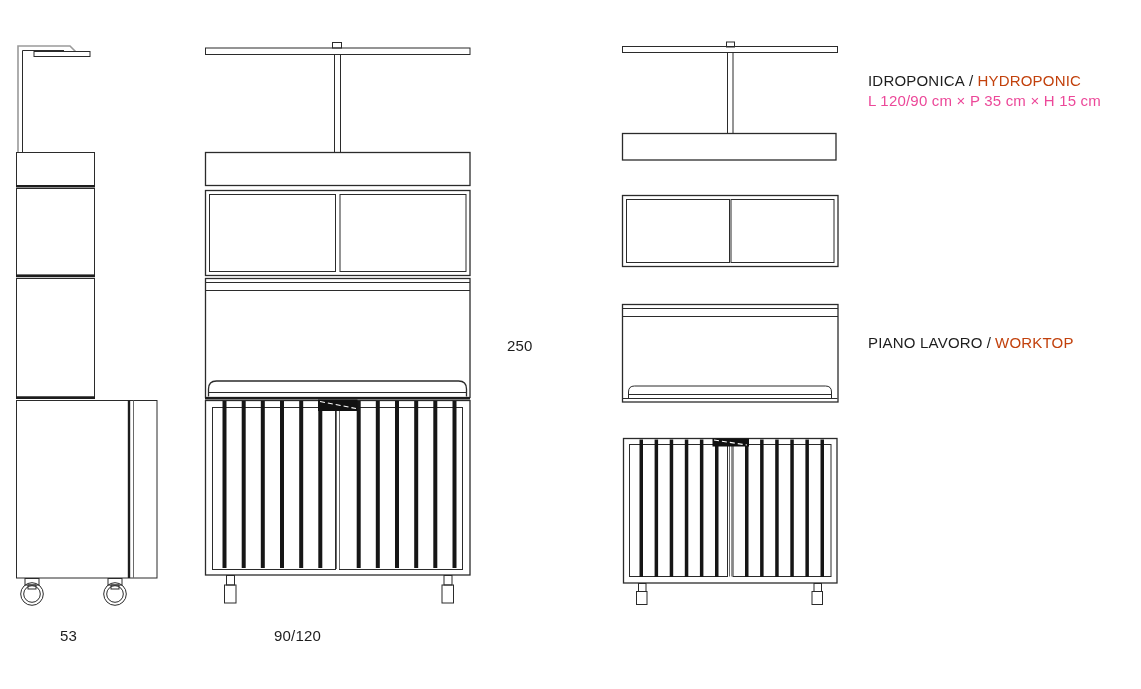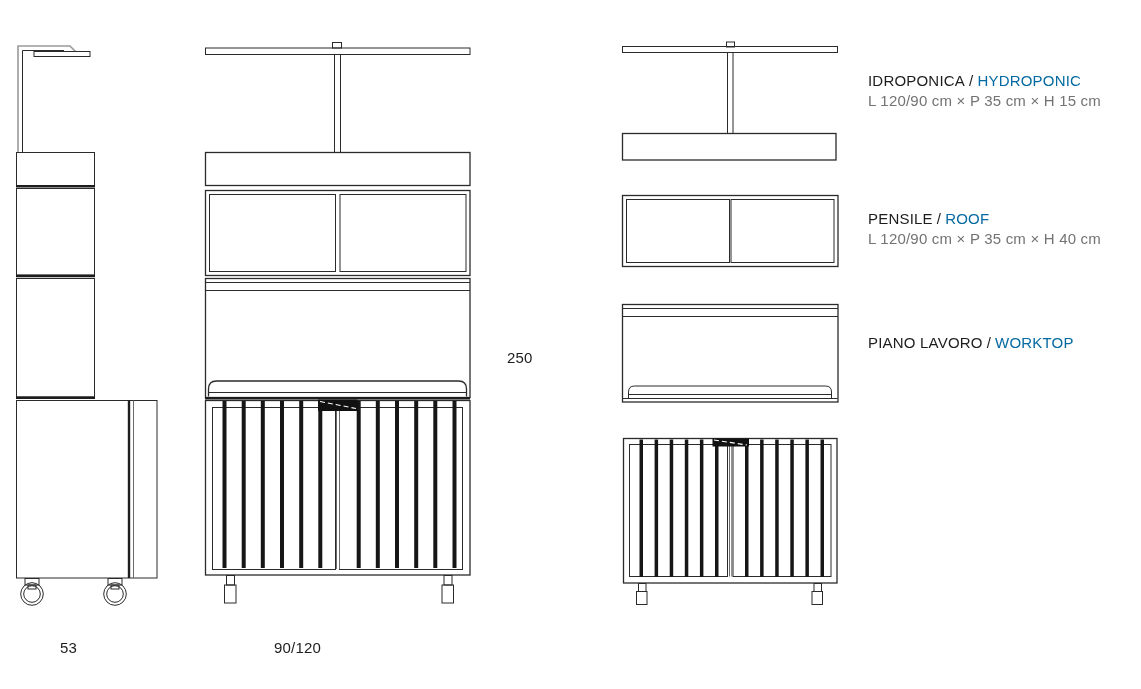--- a/index.html
+++ b/index.html
@@ -54,7 +54,7 @@
     white-space: nowrap;
   }
   .comp-label .sep { margin: 0 4px; color: #1d1d1d; }
-  .comp-label .en { color: #0369a1; }
+  .comp-label .en { color: #c2410c; }
   .comp-label .size-line { color: #737373; }
 </style>
 </head>

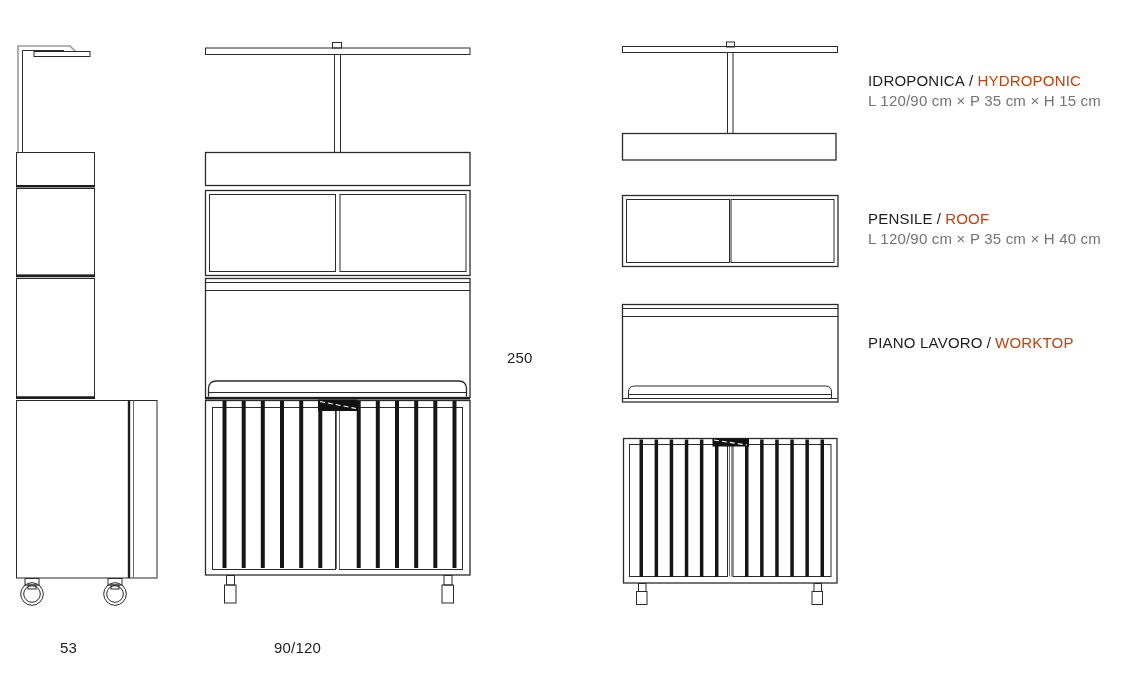--- a/index.html
+++ b/index.html
@@ -55,7 +55,7 @@
   }
   .comp-label .sep { margin: 0 4px; color: #1d1d1d; }
   .comp-label .en { color: #c2410c; }
-  .comp-label .size-line { color: #737373; }
+  .comp-label .size-line { color: #ec4899; }
 </style>
 </head>
 <body>

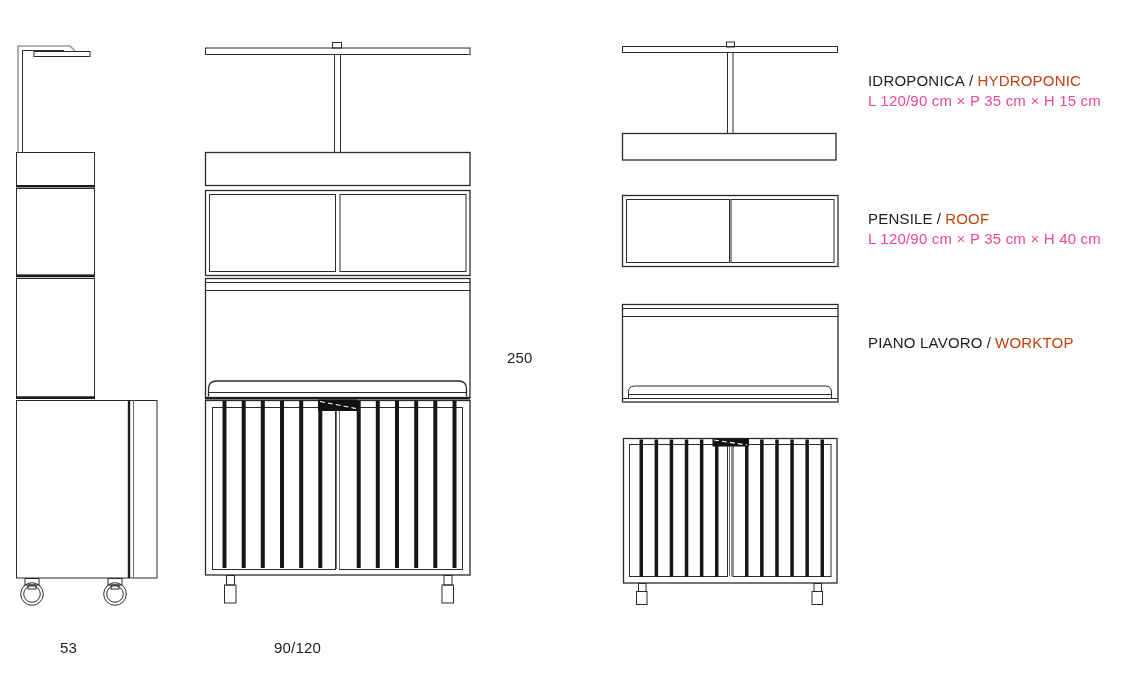--- a/index.html
+++ b/index.html
@@ -228,10 +228,6 @@
       <div class="size-line">L 120/90 cm × P 35 cm × H 15 cm</div>
     </div>
 
-    <div class="comp-label" style="top:209px;">
-      <div class="name-line"><span class="it">PENSILE</span><span class="sep">/</span><span class="en">ROOF</span></div>
-      <div class="size-line">L 120/90 cm × P 35 cm × H 40 cm</div>
-    </div>
 
     <div class="comp-label" style="top:333px;">
       <div class="name-line"><span class="it">PIANO LAVORO</span><span class="sep">/</span><span class="en">WORKTOP</span></div>

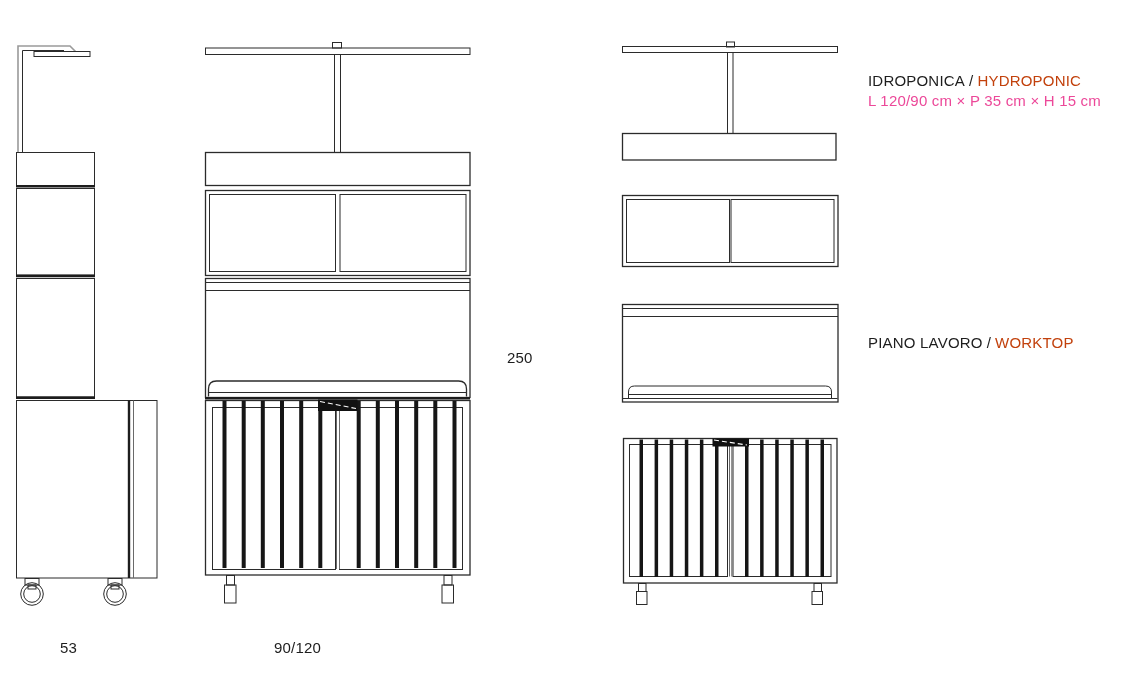--- a/index.html
+++ b/index.html
@@ -42,7 +42,6 @@
     color: #1d1d1d;
     letter-spacing: 0.2px;
     white-space: nowrap;
-    margin-top: 12px;
   }
   .comp-label {
     position: absolute;

